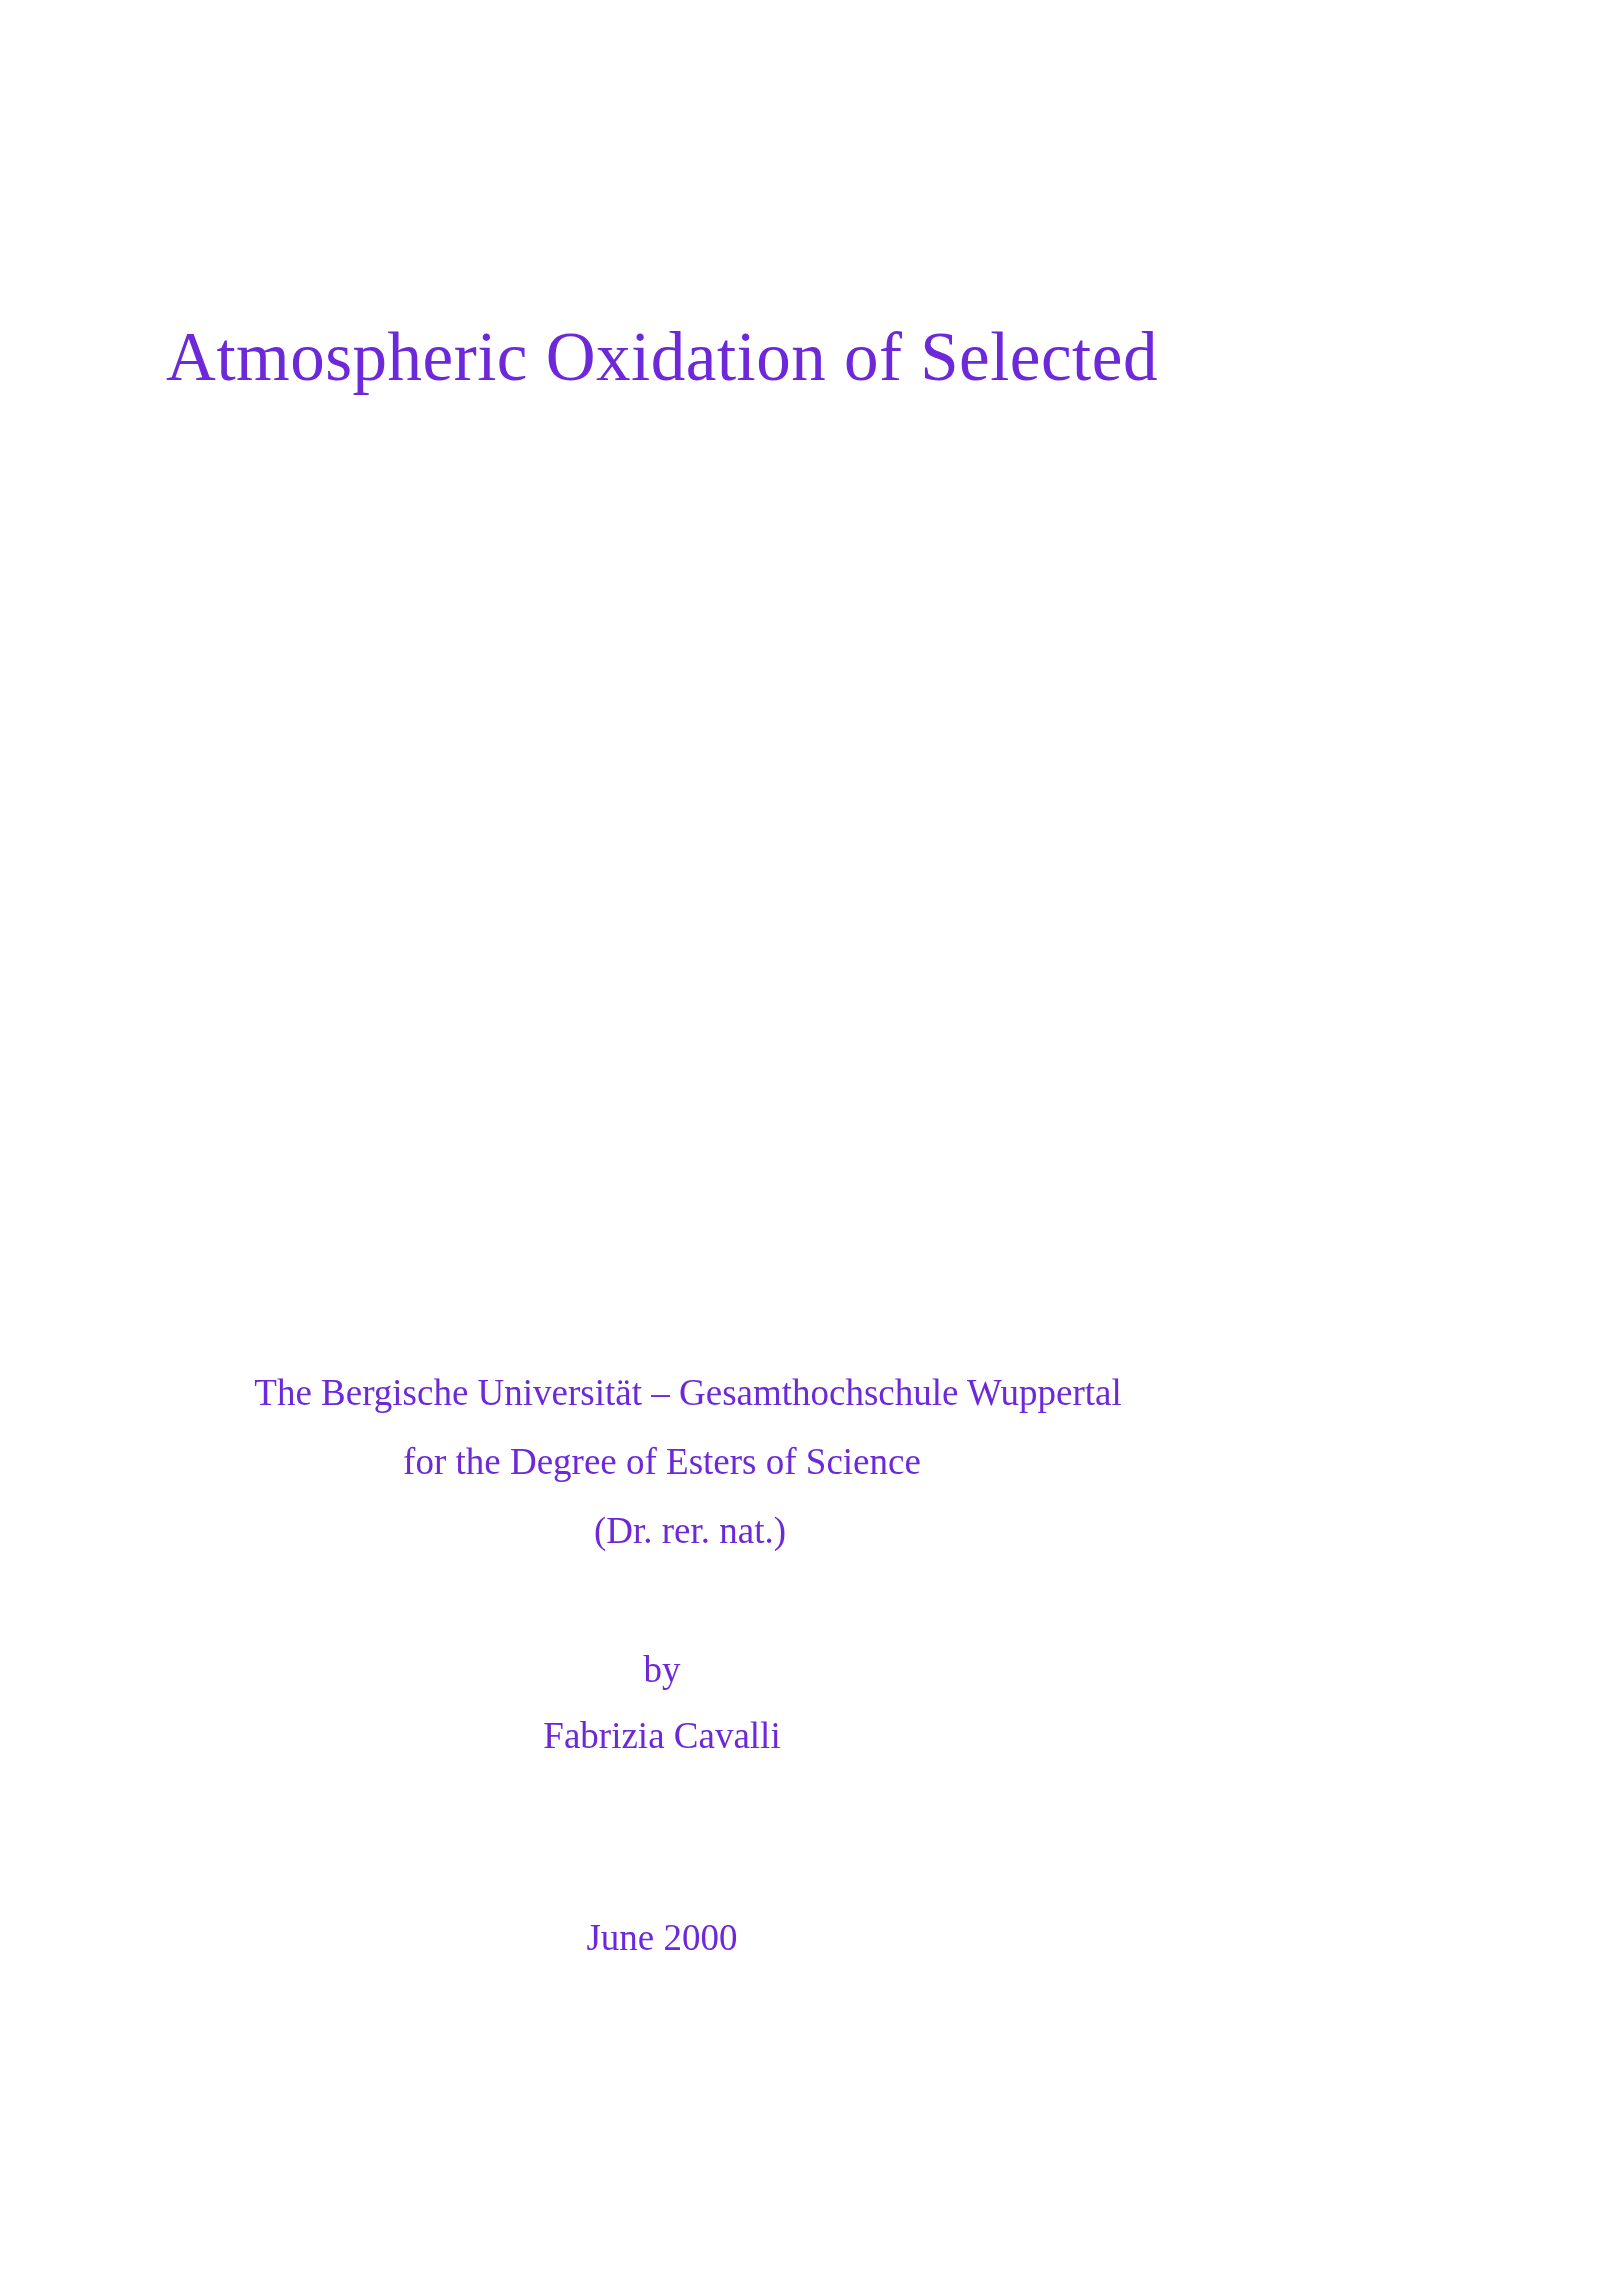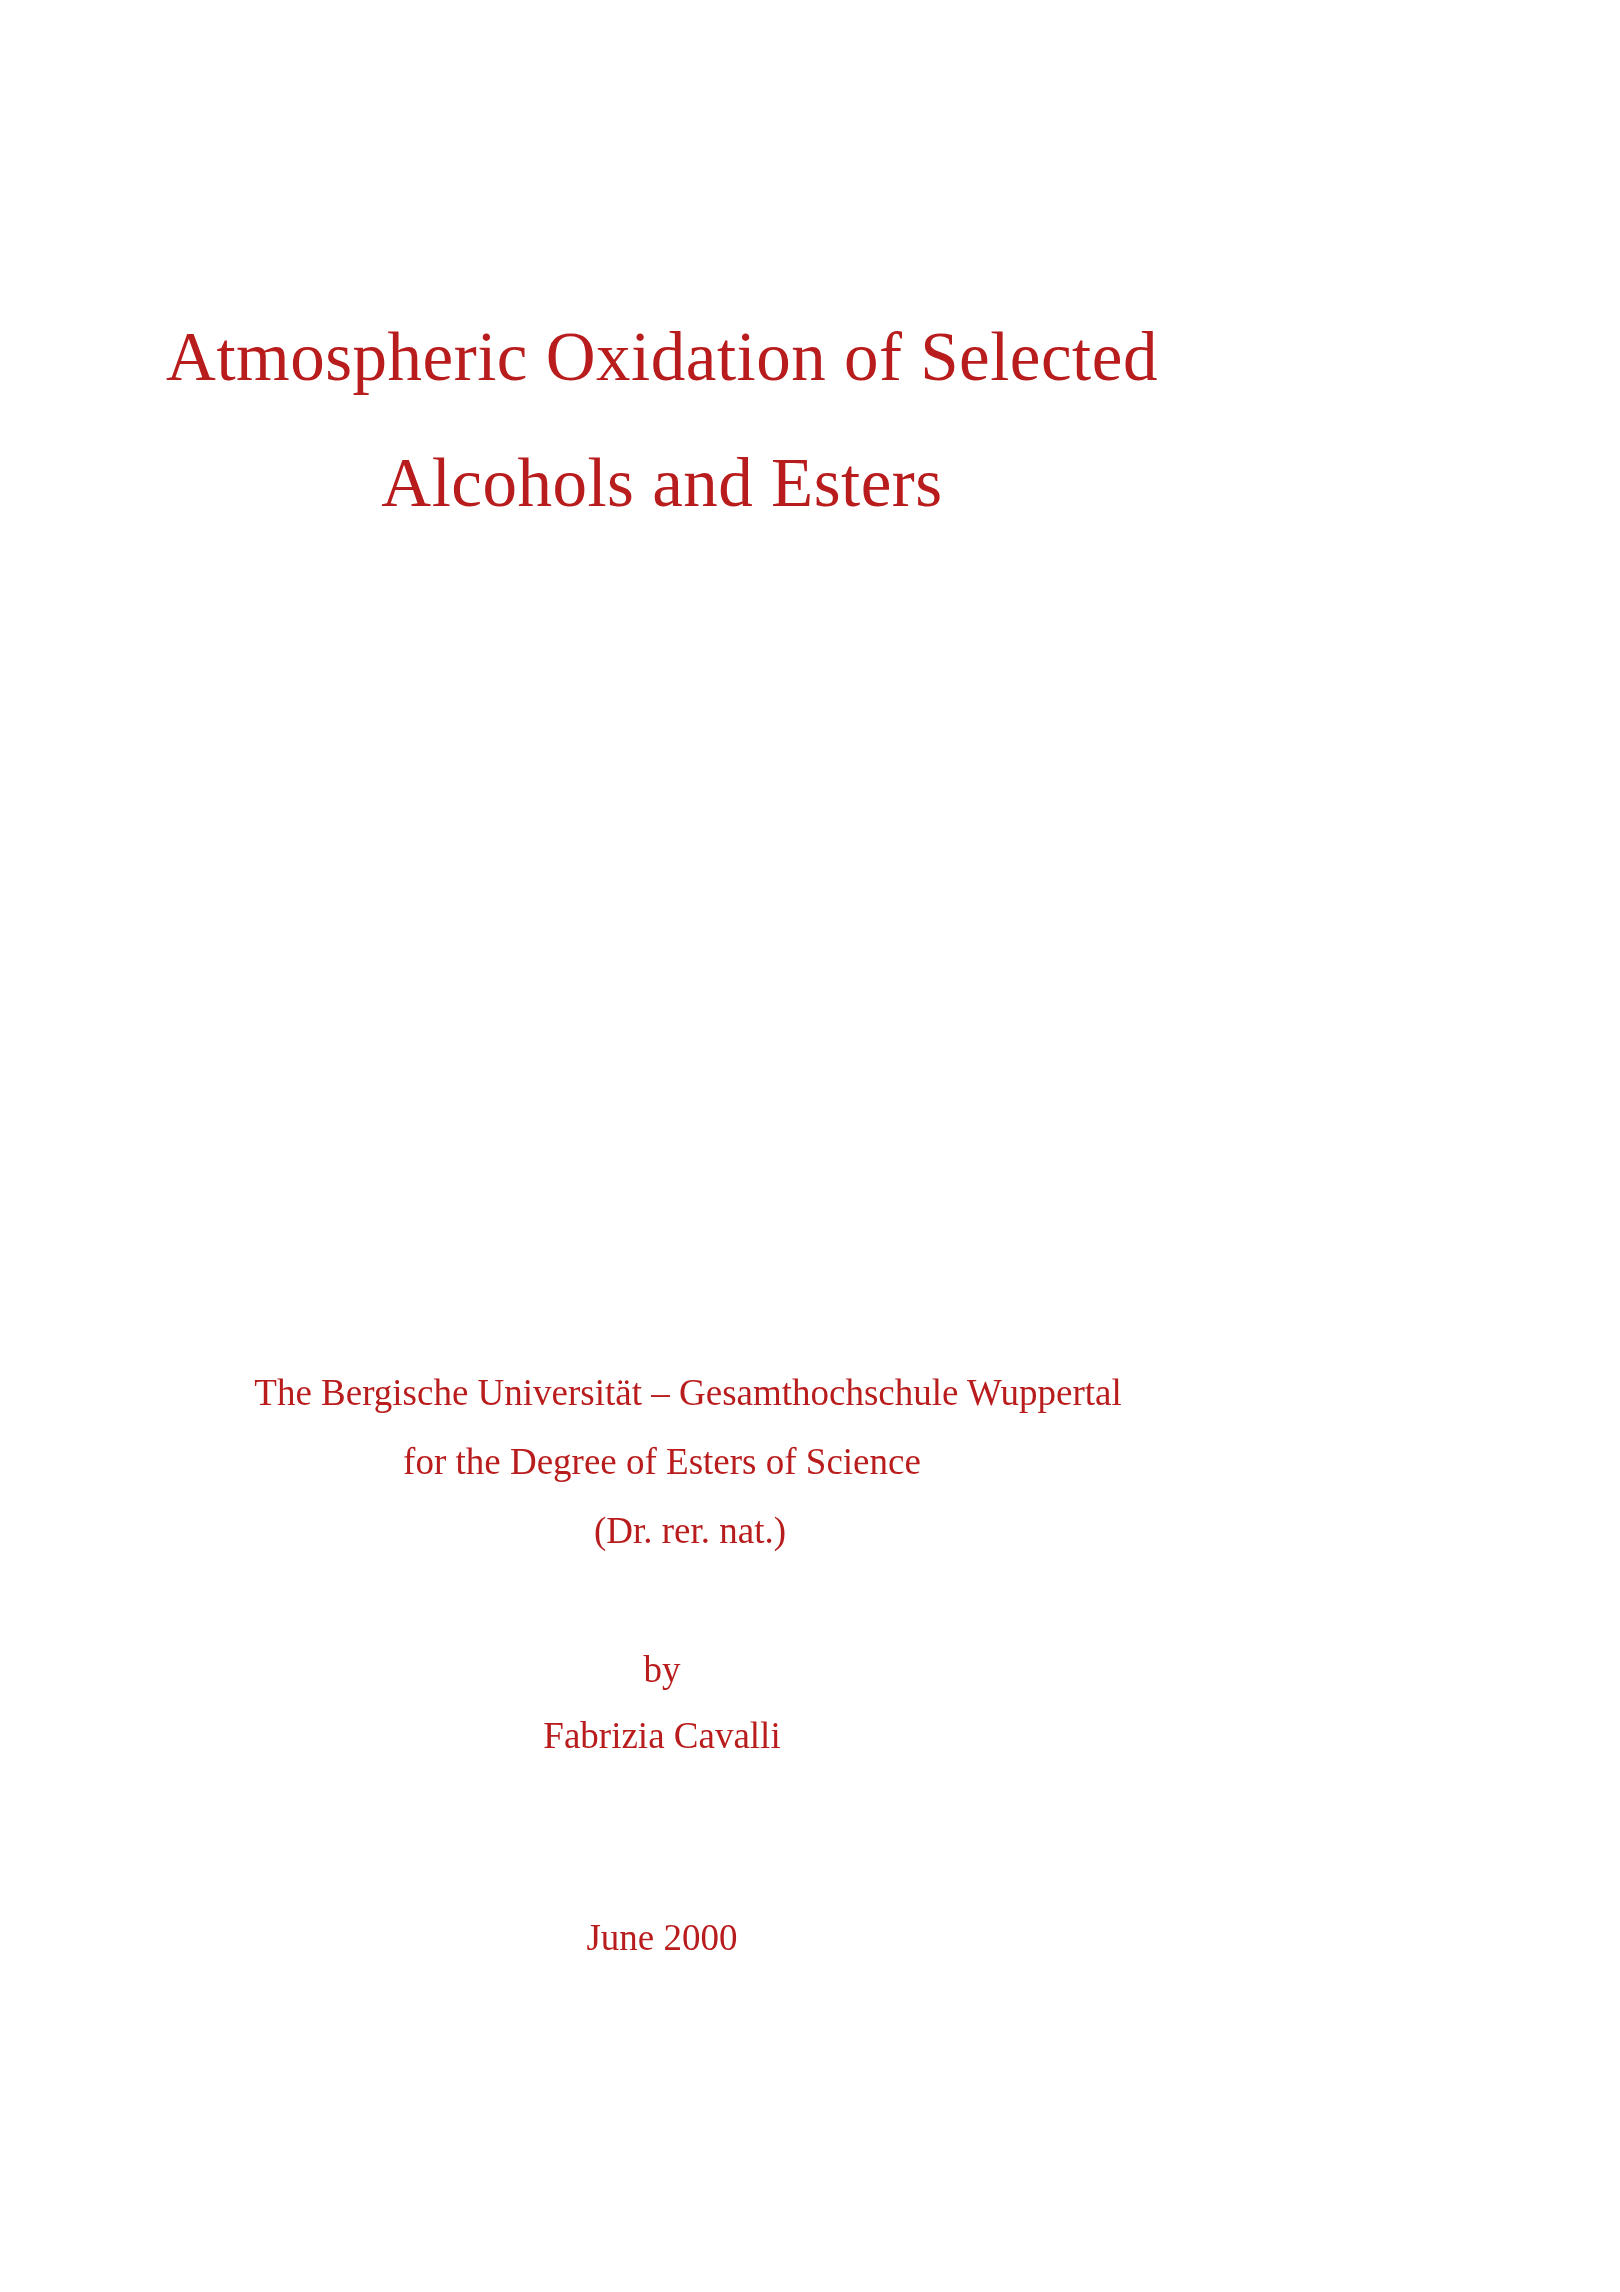--- a/index.html
+++ b/index.html
@@ -12,7 +12,7 @@
     width: 1324px;
     height: 2293px;
     background: #ffffff;
-    color: #b91c1c;
+    color: #6d28d9;
     font-family: "Liberation Serif", "DejaVu Serif", serif;
     overflow: hidden;
   }

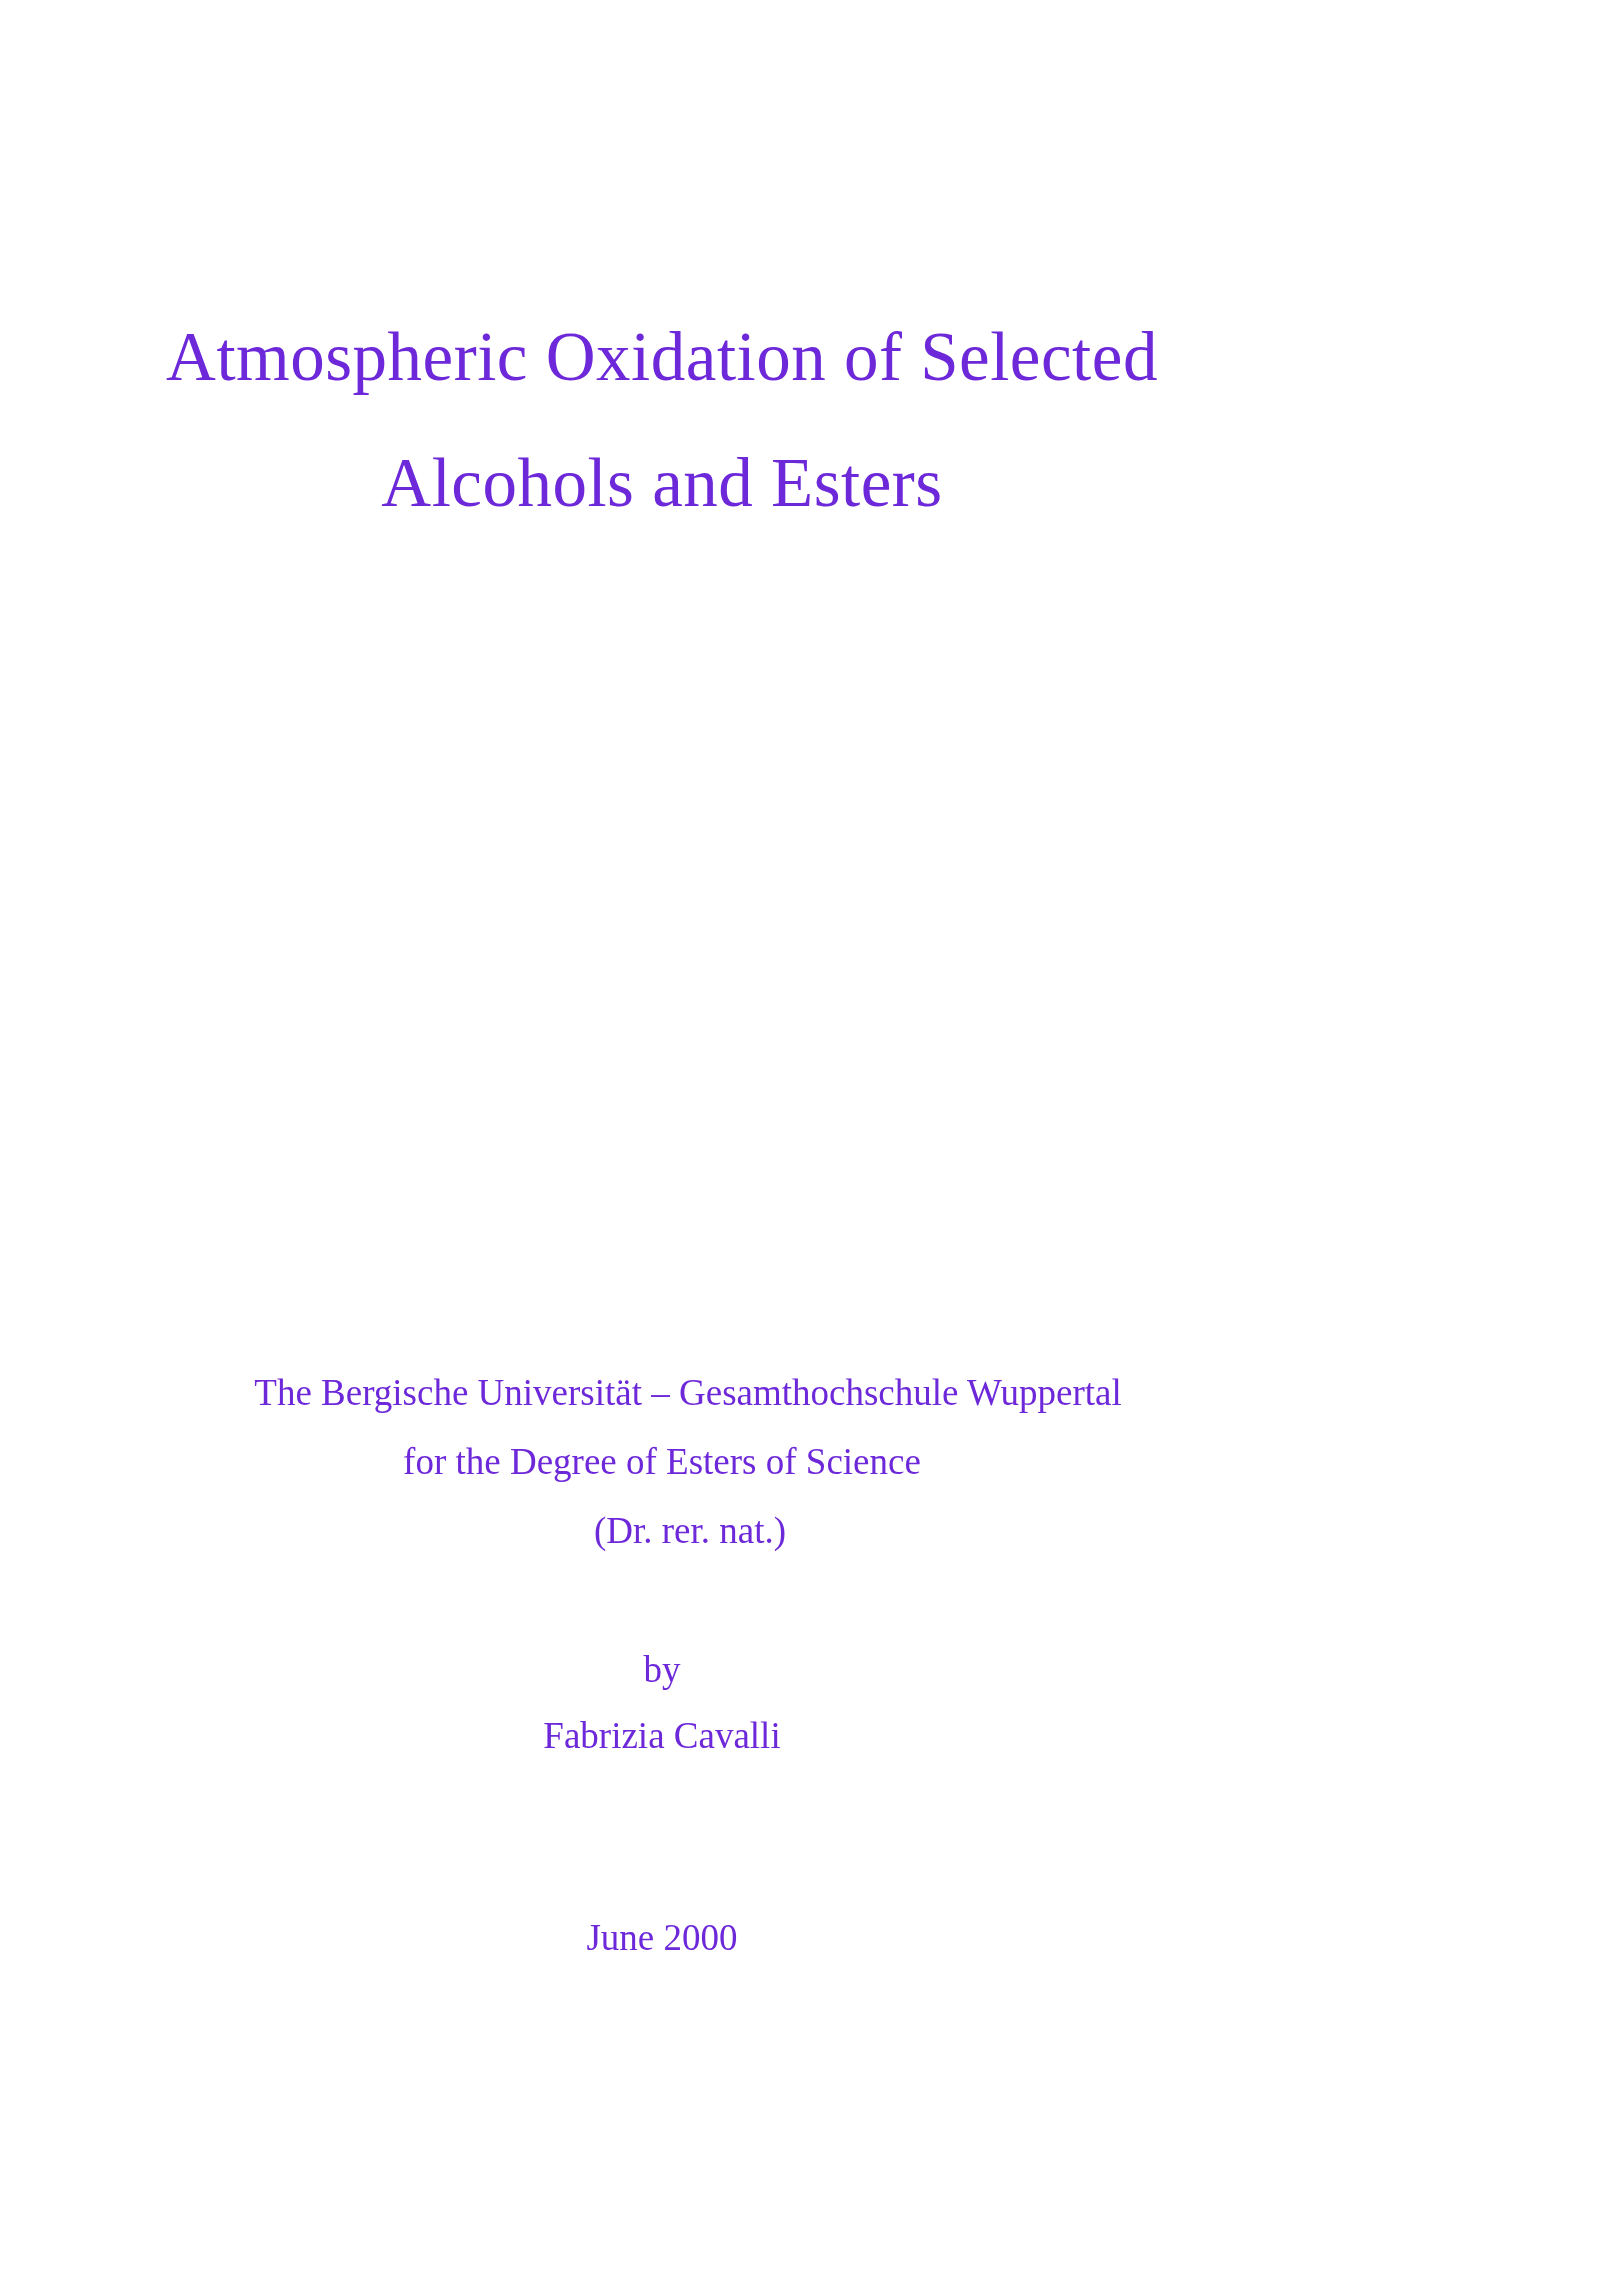--- a/index.html
+++ b/index.html
@@ -49,7 +49,6 @@
 
   <div class="centered title-line title-1">Atmospheric Oxidation of Selected</div>
 
-  <div class="centered title-line title-2">Alcohols and Esters</div>
 
 
   <div class="centered body-line sub-2">The Bergische Universität – Gesamthochschule Wuppertal</div>

